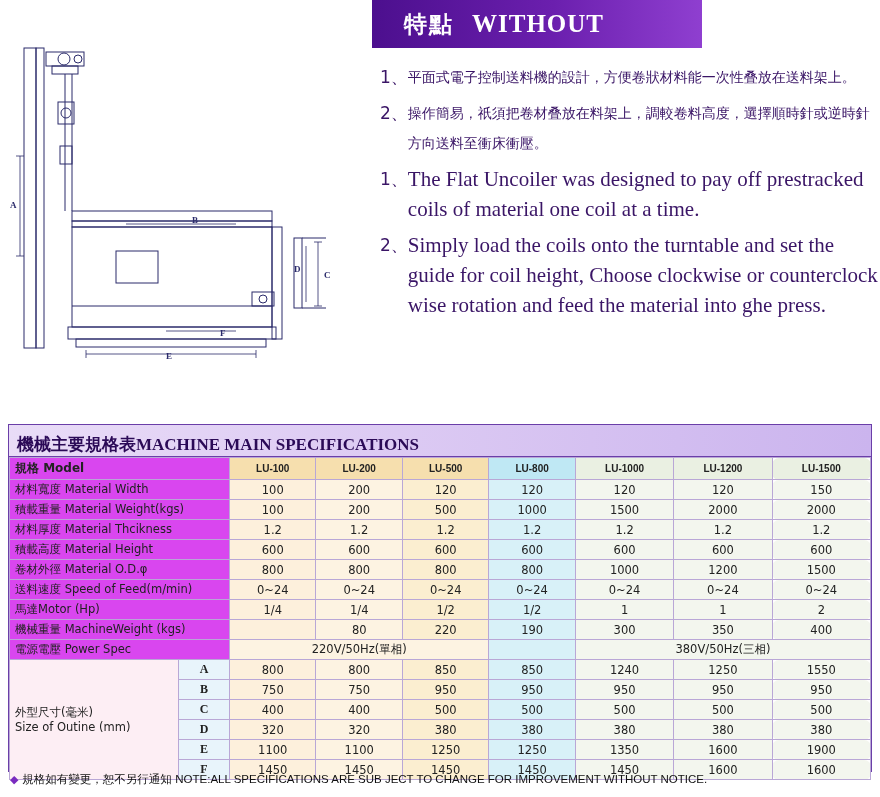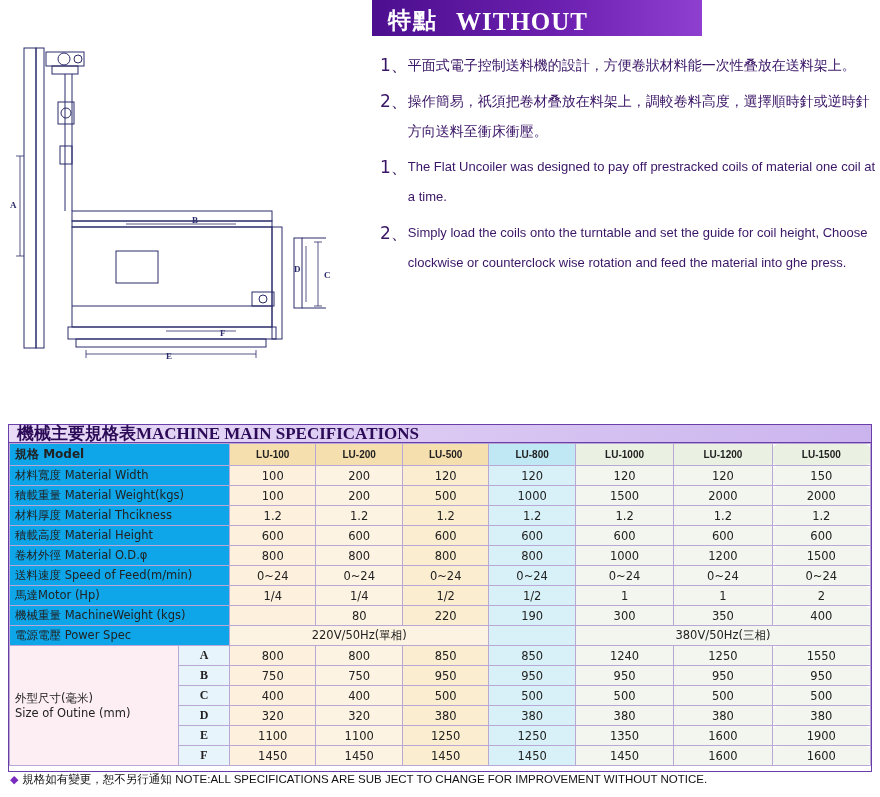--- a/index.html
+++ b/index.html
@@ -24,10 +24,10 @@
   }
   #features-header{
     position:relative;
-    width:330px;height:36px;
+    width:330px;height:48px;
     background:linear-gradient(90deg,#4c0f8e 0%, #6b1fae 55%, #8f3fd0 100%);
-    display:flex;align-items:flex-end;
-    padding-left:16px;
+    display:flex;align-items:center;
+    padding-left:32px;
     box-sizing:border-box;
   }
   #features-header .cn{

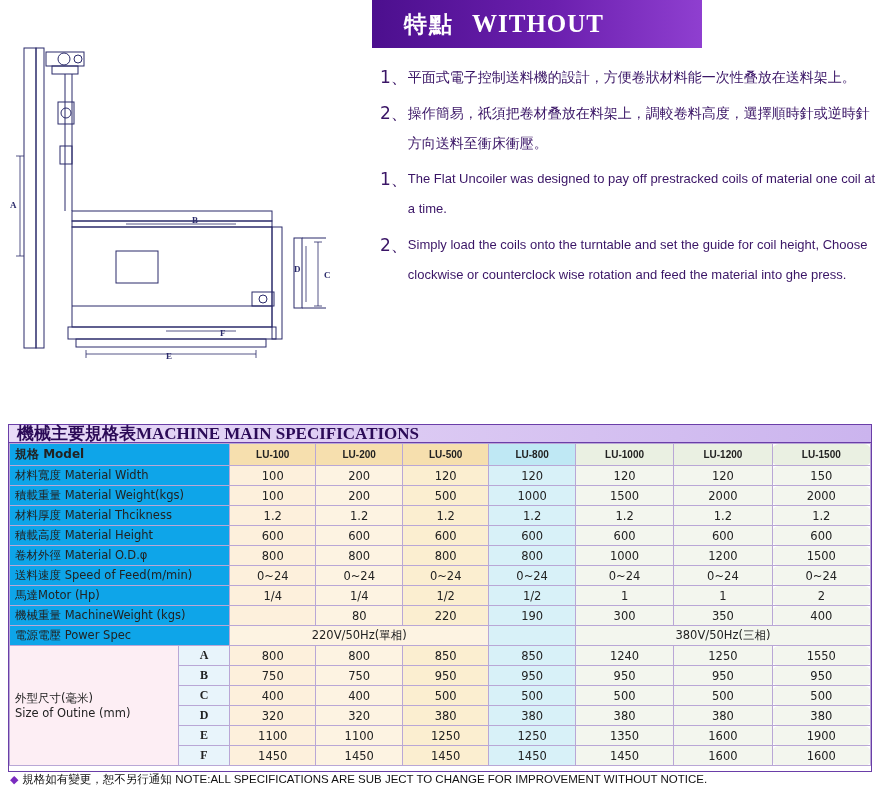--- a/index.html
+++ b/index.html
@@ -62,8 +62,8 @@
     font-size:14px;
   }
   .en-block .feat-text{
-    font-family:Liberation Sans, sans-serif;
-    font-size:13px;
+    font-family:Liberation Serif, serif;
+    font-size:21px;
   }
   #feat-body{padding:14px 0 0 8px;}
 

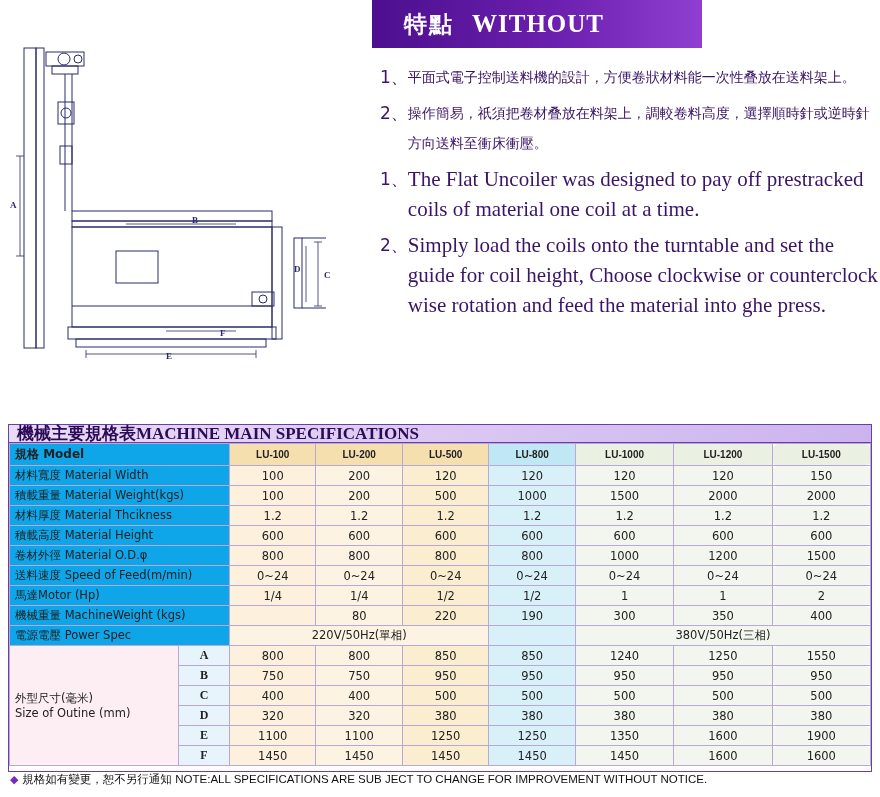--- a/index.html
+++ b/index.html
@@ -75,9 +75,9 @@
     background:#ffffff;
   }
   #spec-title{
-    height:18px;
+    height:32px;
     background:linear-gradient(90deg,#e9dcf7 0%, #dccaf3 45%, #cbb4ee 100%);
-    display:flex;align-items:center;justify-content:space-between;
+    display:flex;align-items:flex-end;justify-content:space-between;
     padding:0 14px 0 8px;
     box-sizing:border-box;
     border-bottom:1px solid #6a3ea8;

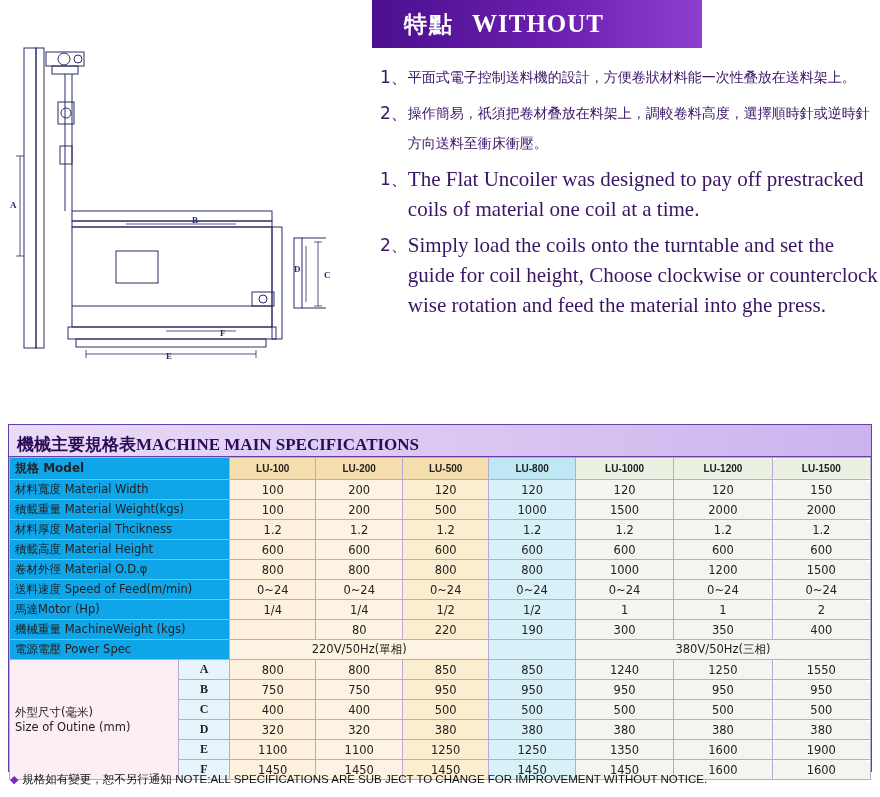--- a/index.html
+++ b/index.html
@@ -110,7 +110,7 @@
   td.label{
     text-align:left;
     padding-left:5px;
-    background:#0ea5e9;
+    background:#d946ef;
     width:205px;
   }
   tr.head td{

